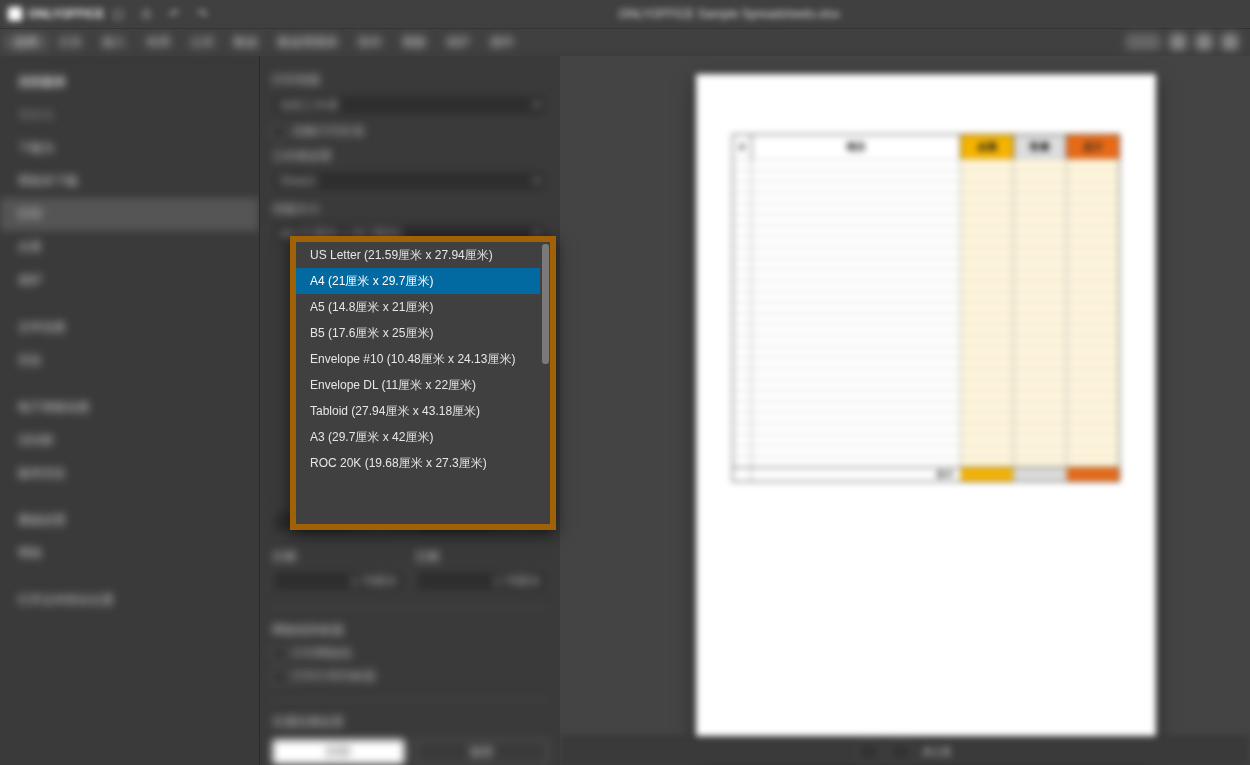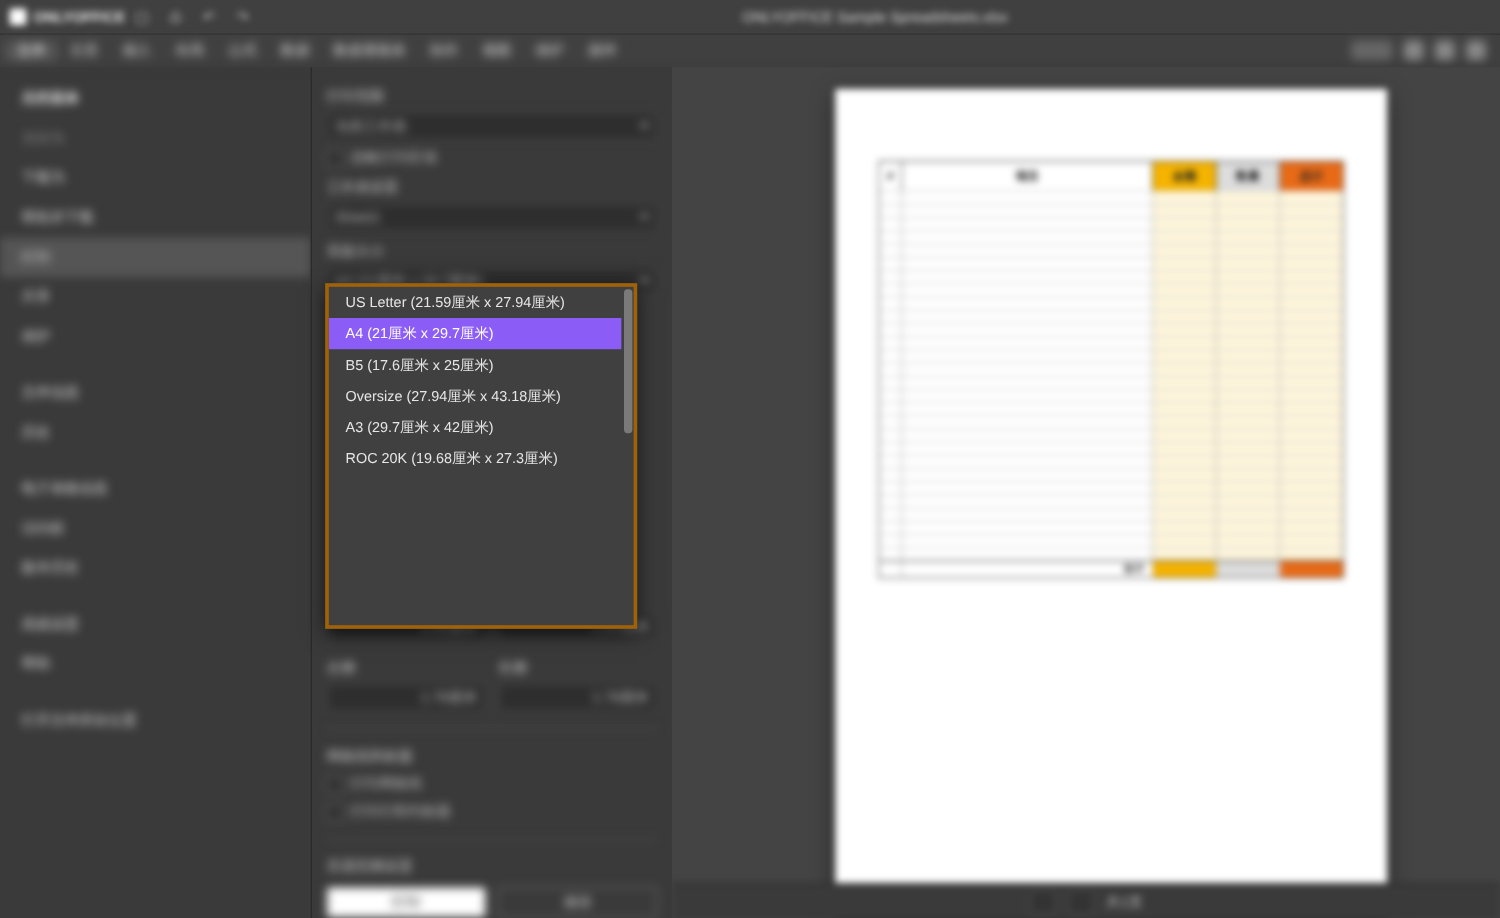--- a/index.html
+++ b/index.html
@@ -40,7 +40,7 @@
   .mid .btn.primary{background:#fff;color:#222}
 
   
-  .dropdown{position:absolute;left:271px;top:236px;width:254px;height:282px;background:#404040;border:3px solid #a16207;box-shadow:0 4px 16px rgba(0,0,0,.6);z-index:50;filter:none !important;overflow:hidden}
+  .dropdown{position:absolute;left:290px;top:236px;width:254px;height:282px;background:#404040;border:6px solid #a16207;box-shadow:0 4px 16px rgba(0,0,0,.6);z-index:50;filter:none !important;overflow:hidden}
   .dropdown .dlist{position:absolute;inset:0;right:10px;overflow:hidden}
   .dropdown .ditem{padding:0 14px;height:26px;line-height:26px;color:#e6e6e6;font-size:12px;white-space:nowrap;cursor:default}
   .dropdown .ditem.sel{background:#8b5cf6;color:#fff}

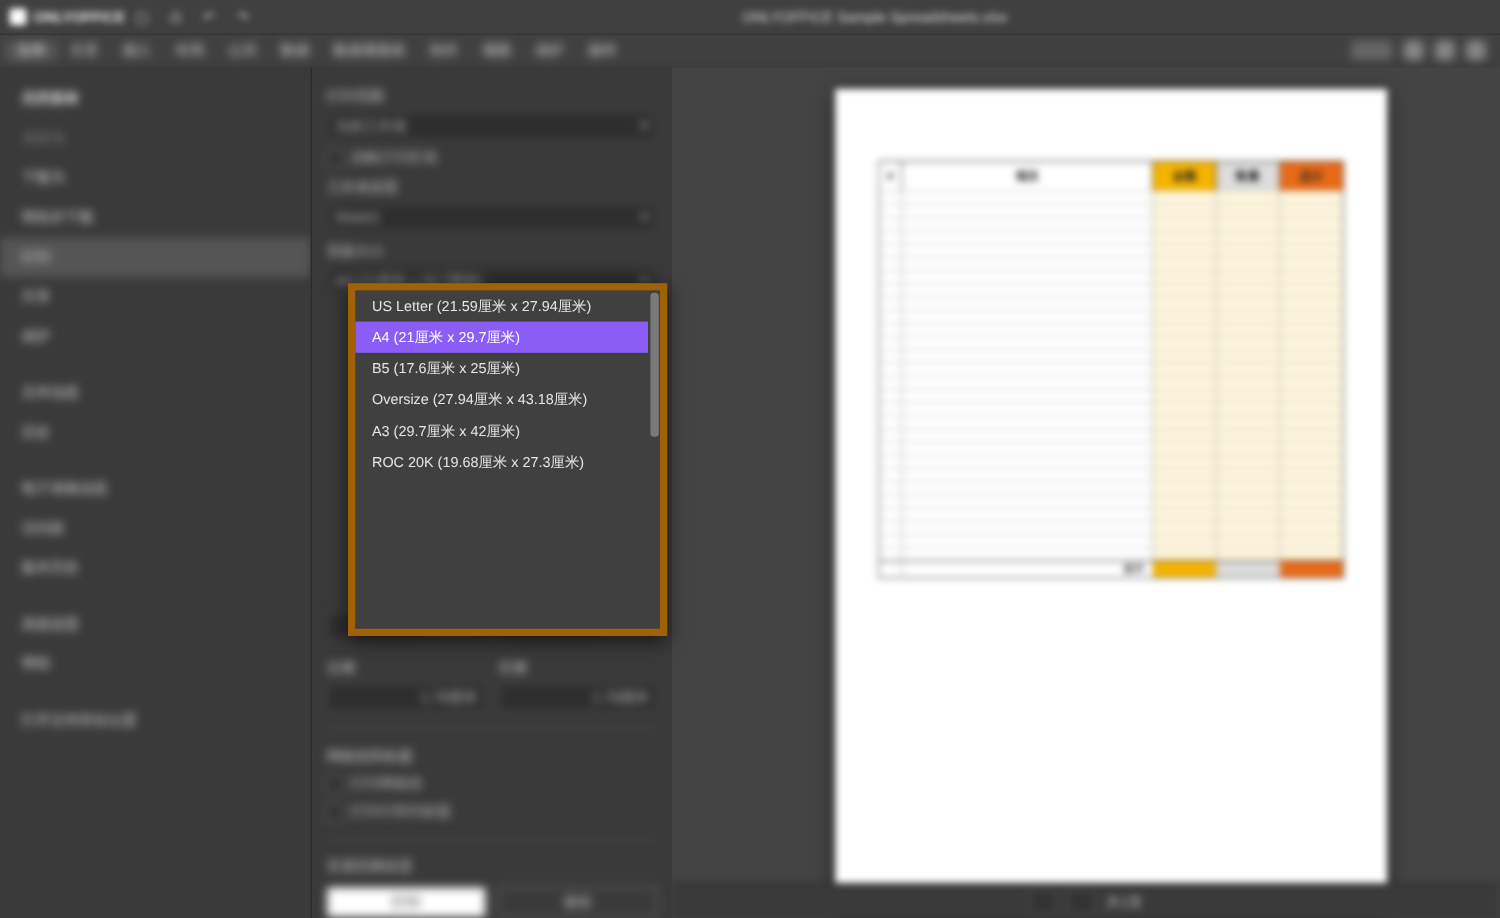--- a/index.html
+++ b/index.html
@@ -43,7 +43,7 @@
   .dropdown{position:absolute;left:290px;top:236px;width:254px;height:282px;background:#404040;border:6px solid #a16207;box-shadow:0 4px 16px rgba(0,0,0,.6);z-index:50;filter:none !important;overflow:hidden}
   .dropdown .dlist{position:absolute;inset:0;right:10px;overflow:hidden}
   .dropdown .ditem{padding:0 14px;height:26px;line-height:26px;color:#e6e6e6;font-size:12px;white-space:nowrap;cursor:default}
-  .dropdown .ditem.sel{background:#8b5cf6;color:#fff}
+  .dropdown .ditem.sel{background:#0369a1;color:#fff}
   .dropdown .scrollbar{position:absolute;right:1px;top:2px;bottom:2px;width:7px}
   .dropdown .scrollbar .thumb{position:absolute;left:0;right:0;top:0;height:120px;background:#7a7a7a;border-radius:3px}
 

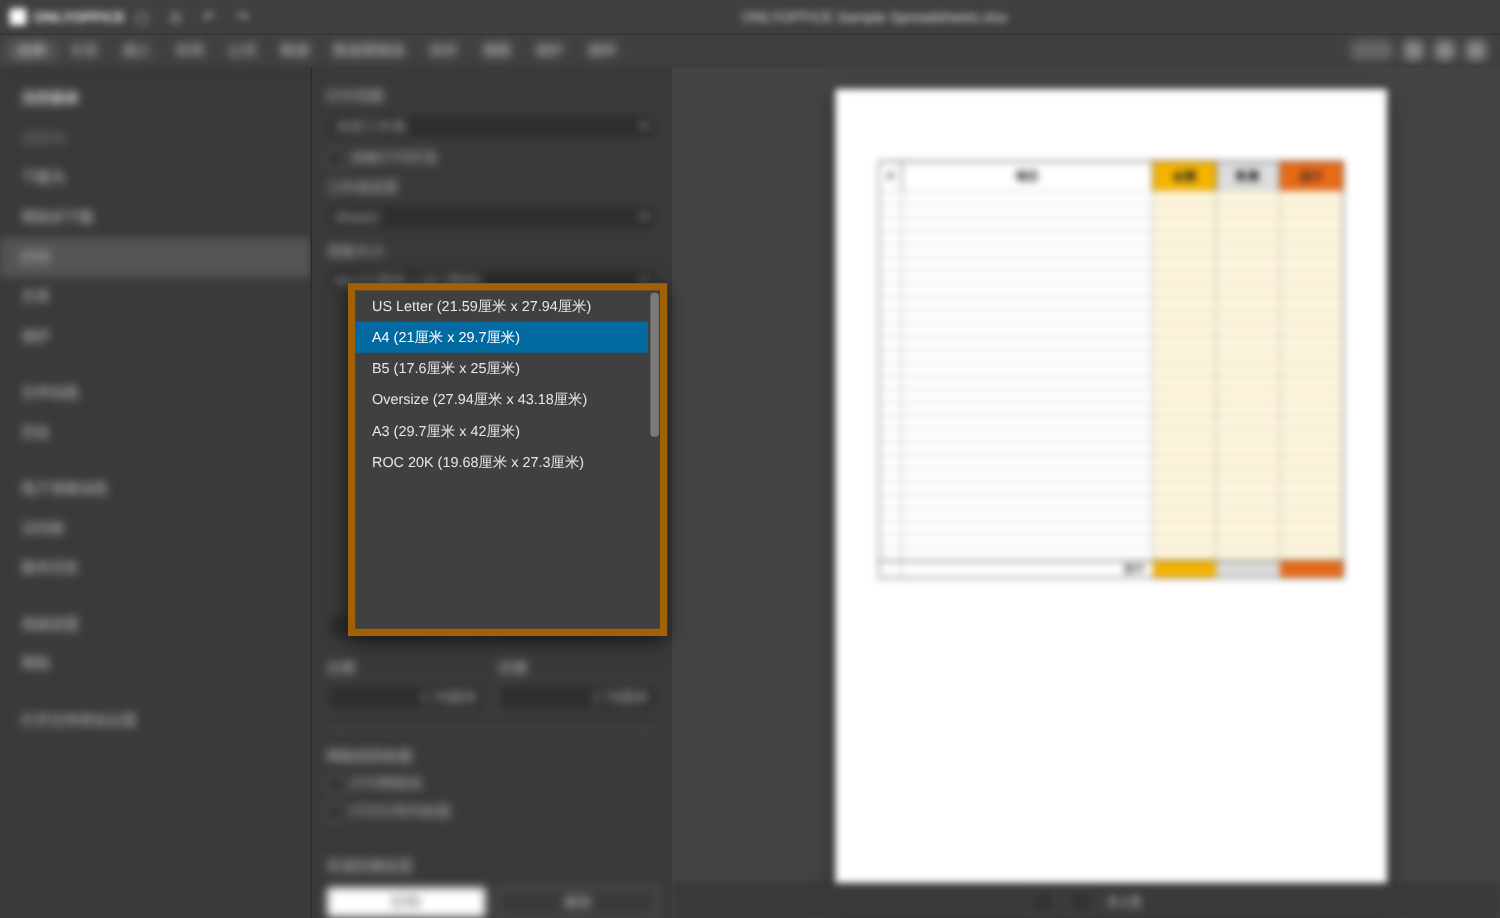--- a/index.html
+++ b/index.html
@@ -414,6 +414,7 @@
   <div class="dlist" id="dlist">
       <div class="ditem">US Letter (21.59厘米 x 27.94厘米)</div>
       <div class="ditem sel">A4 (21厘米 x 29.7厘米)</div>
+      <div class="ditem">A5 (14.8厘米 x 21厘米)</div>
       <div class="ditem">B5 (17.6厘米 x 25厘米)</div>
       <div class="ditem">Oversize (27.94厘米 x 43.18厘米)</div>
       <div class="ditem">A3 (29.7厘米 x 42厘米)</div>

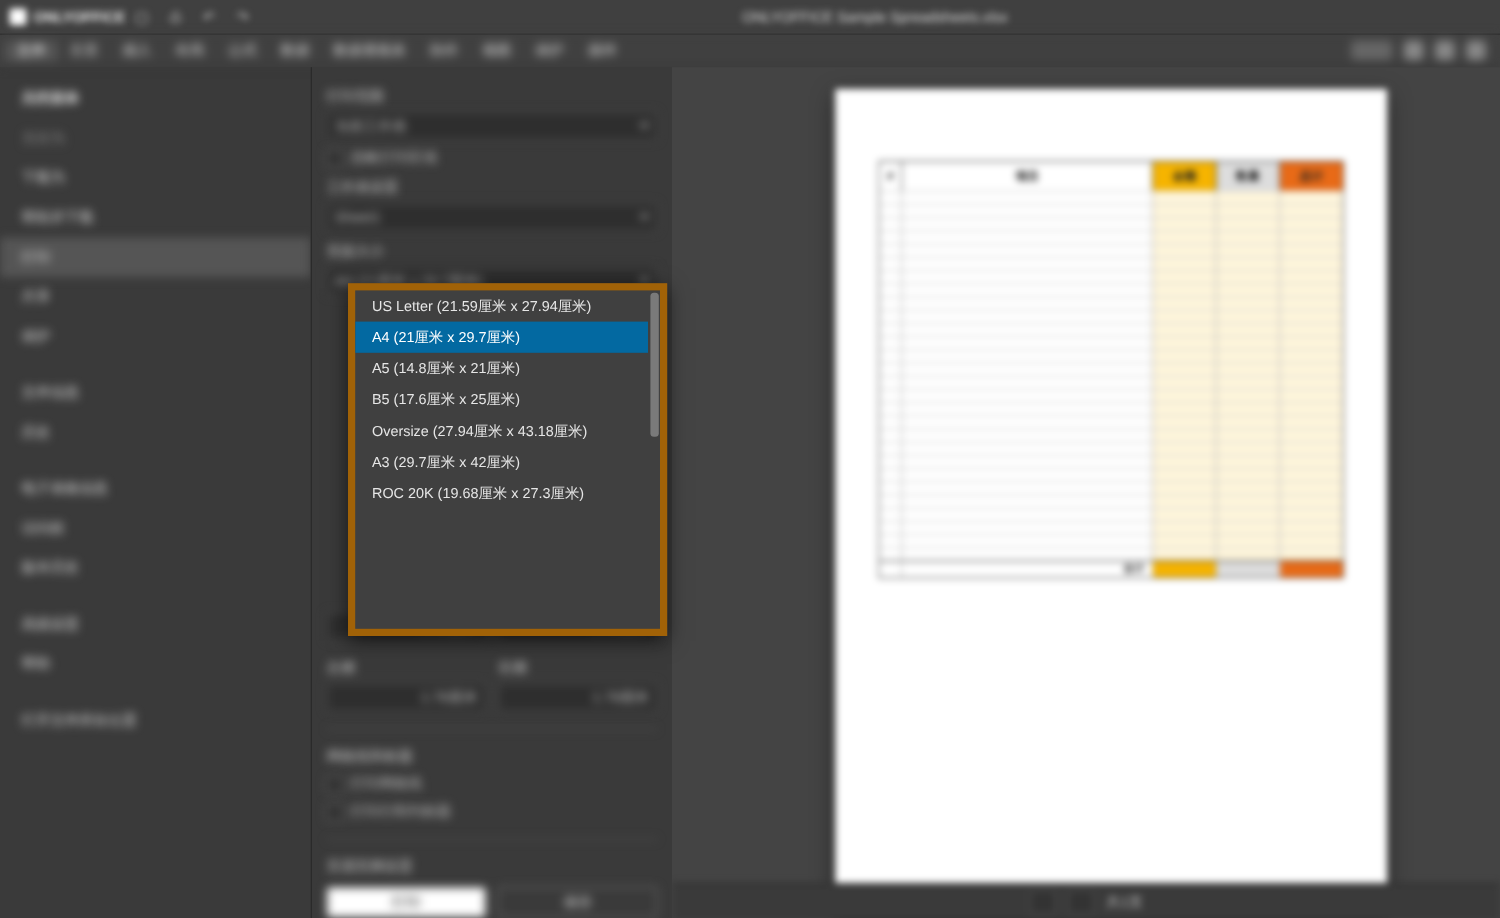--- a/index.html
+++ b/index.html
@@ -416,6 +416,7 @@
       <div class="ditem sel">A4 (21厘米 x 29.7厘米)</div>
       <div class="ditem">A5 (14.8厘米 x 21厘米)</div>
       <div class="ditem">B5 (17.6厘米 x 25厘米)</div>
+      <div class="ditem">Envelope #10 (10.48厘米 x 24.13厘米)</div>
       <div class="ditem">Oversize (27.94厘米 x 43.18厘米)</div>
       <div class="ditem">A3 (29.7厘米 x 42厘米)</div>
       <div class="ditem">ROC 20K (19.68厘米 x 27.3厘米)</div>

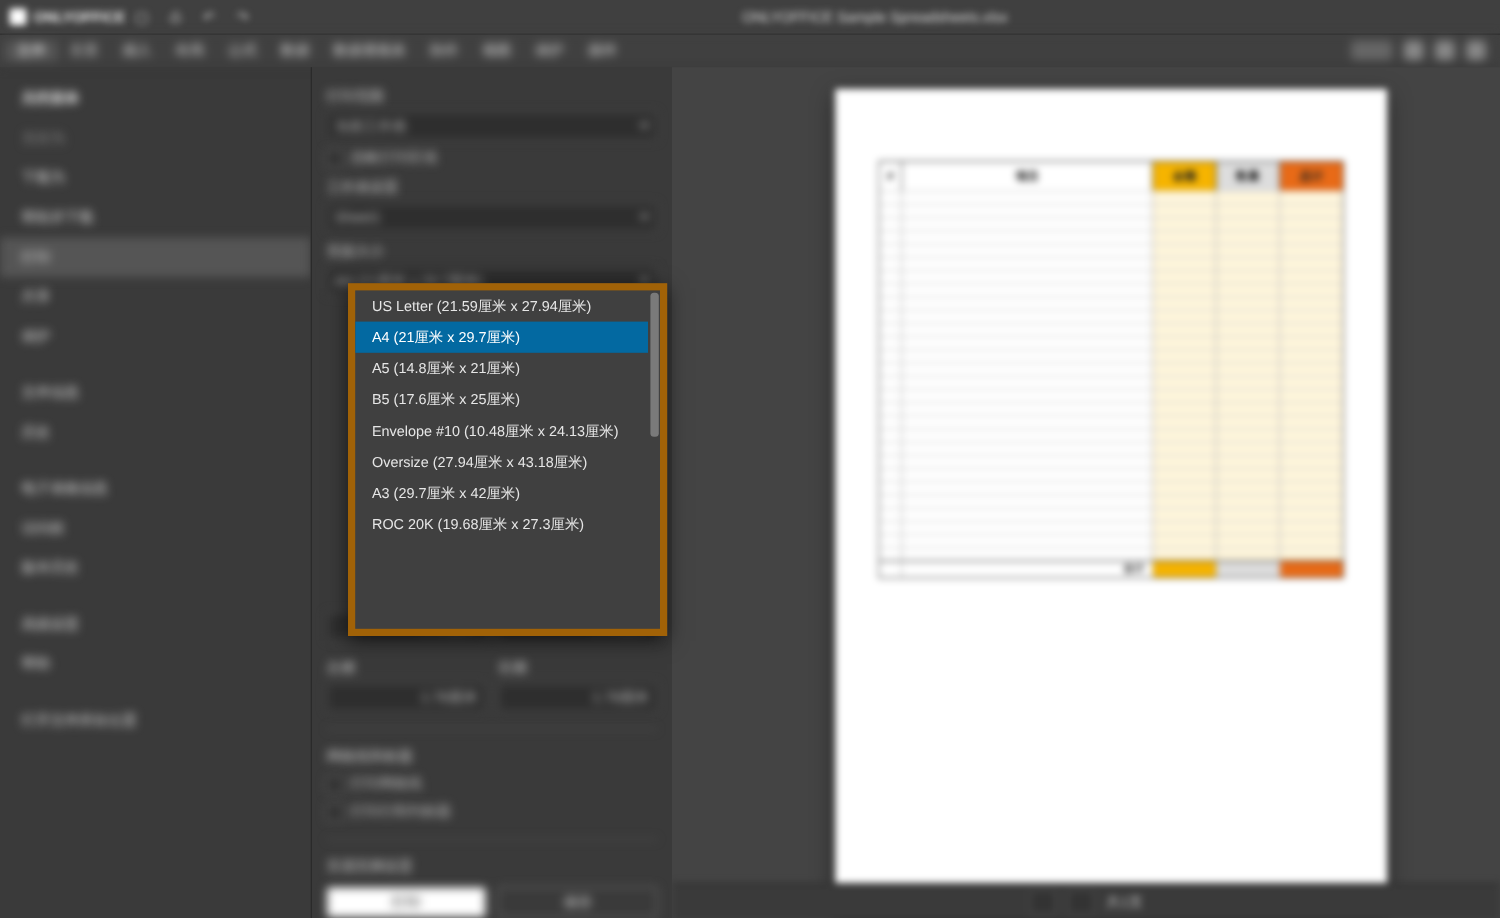--- a/index.html
+++ b/index.html
@@ -417,6 +417,7 @@
       <div class="ditem">A5 (14.8厘米 x 21厘米)</div>
       <div class="ditem">B5 (17.6厘米 x 25厘米)</div>
       <div class="ditem">Envelope #10 (10.48厘米 x 24.13厘米)</div>
+      <div class="ditem">Envelope DL (11厘米 x 22厘米)</div>
       <div class="ditem">Oversize (27.94厘米 x 43.18厘米)</div>
       <div class="ditem">A3 (29.7厘米 x 42厘米)</div>
       <div class="ditem">ROC 20K (19.68厘米 x 27.3厘米)</div>

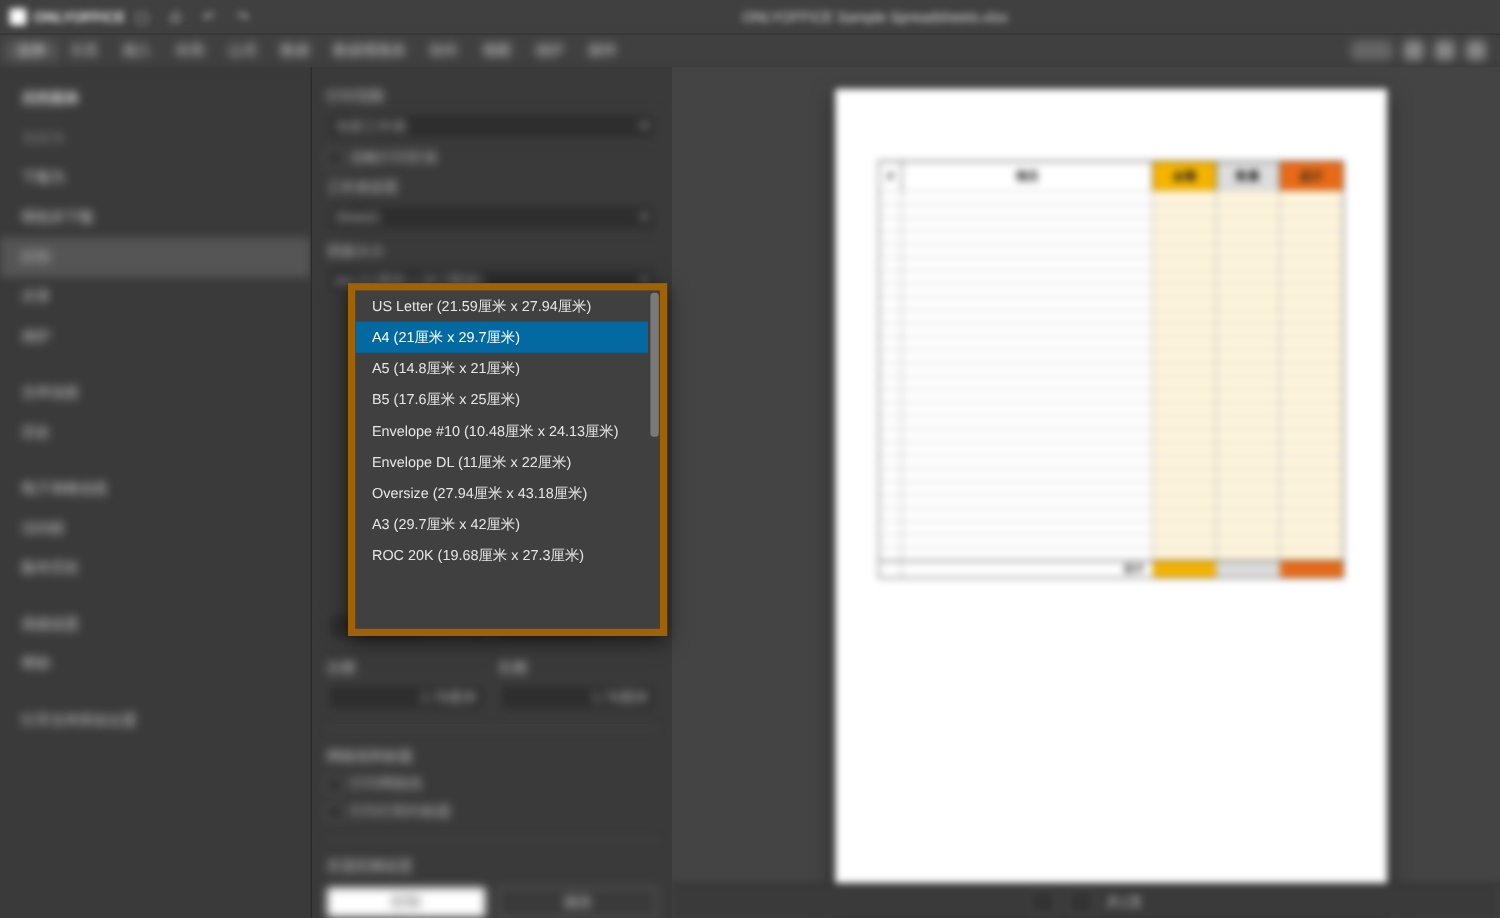--- a/index.html
+++ b/index.html
@@ -418,7 +418,7 @@
       <div class="ditem">B5 (17.6厘米 x 25厘米)</div>
       <div class="ditem">Envelope #10 (10.48厘米 x 24.13厘米)</div>
       <div class="ditem">Envelope DL (11厘米 x 22厘米)</div>
-      <div class="ditem">Oversize (27.94厘米 x 43.18厘米)</div>
+      <div class="ditem">Tabloid (27.94厘米 x 43.18厘米)</div>
       <div class="ditem">A3 (29.7厘米 x 42厘米)</div>
       <div class="ditem">ROC 20K (19.68厘米 x 27.3厘米)</div>
     </div>

